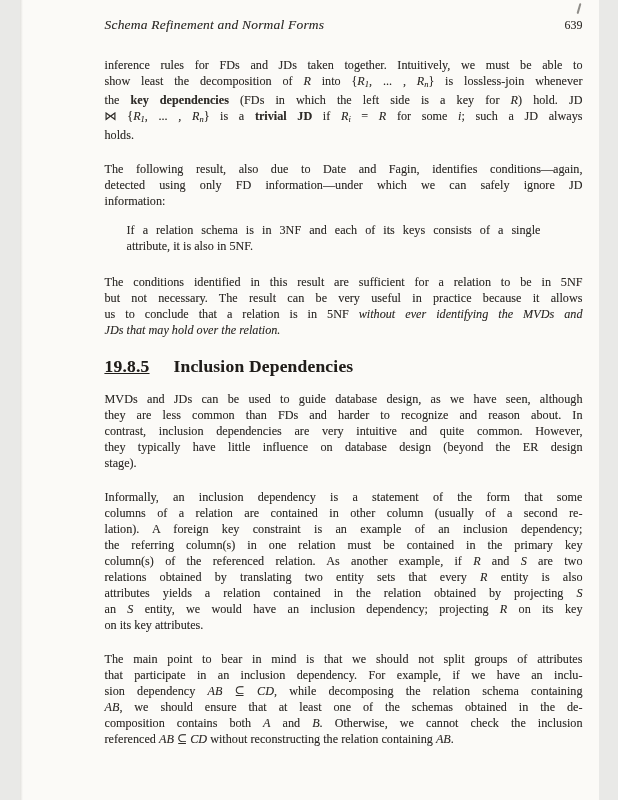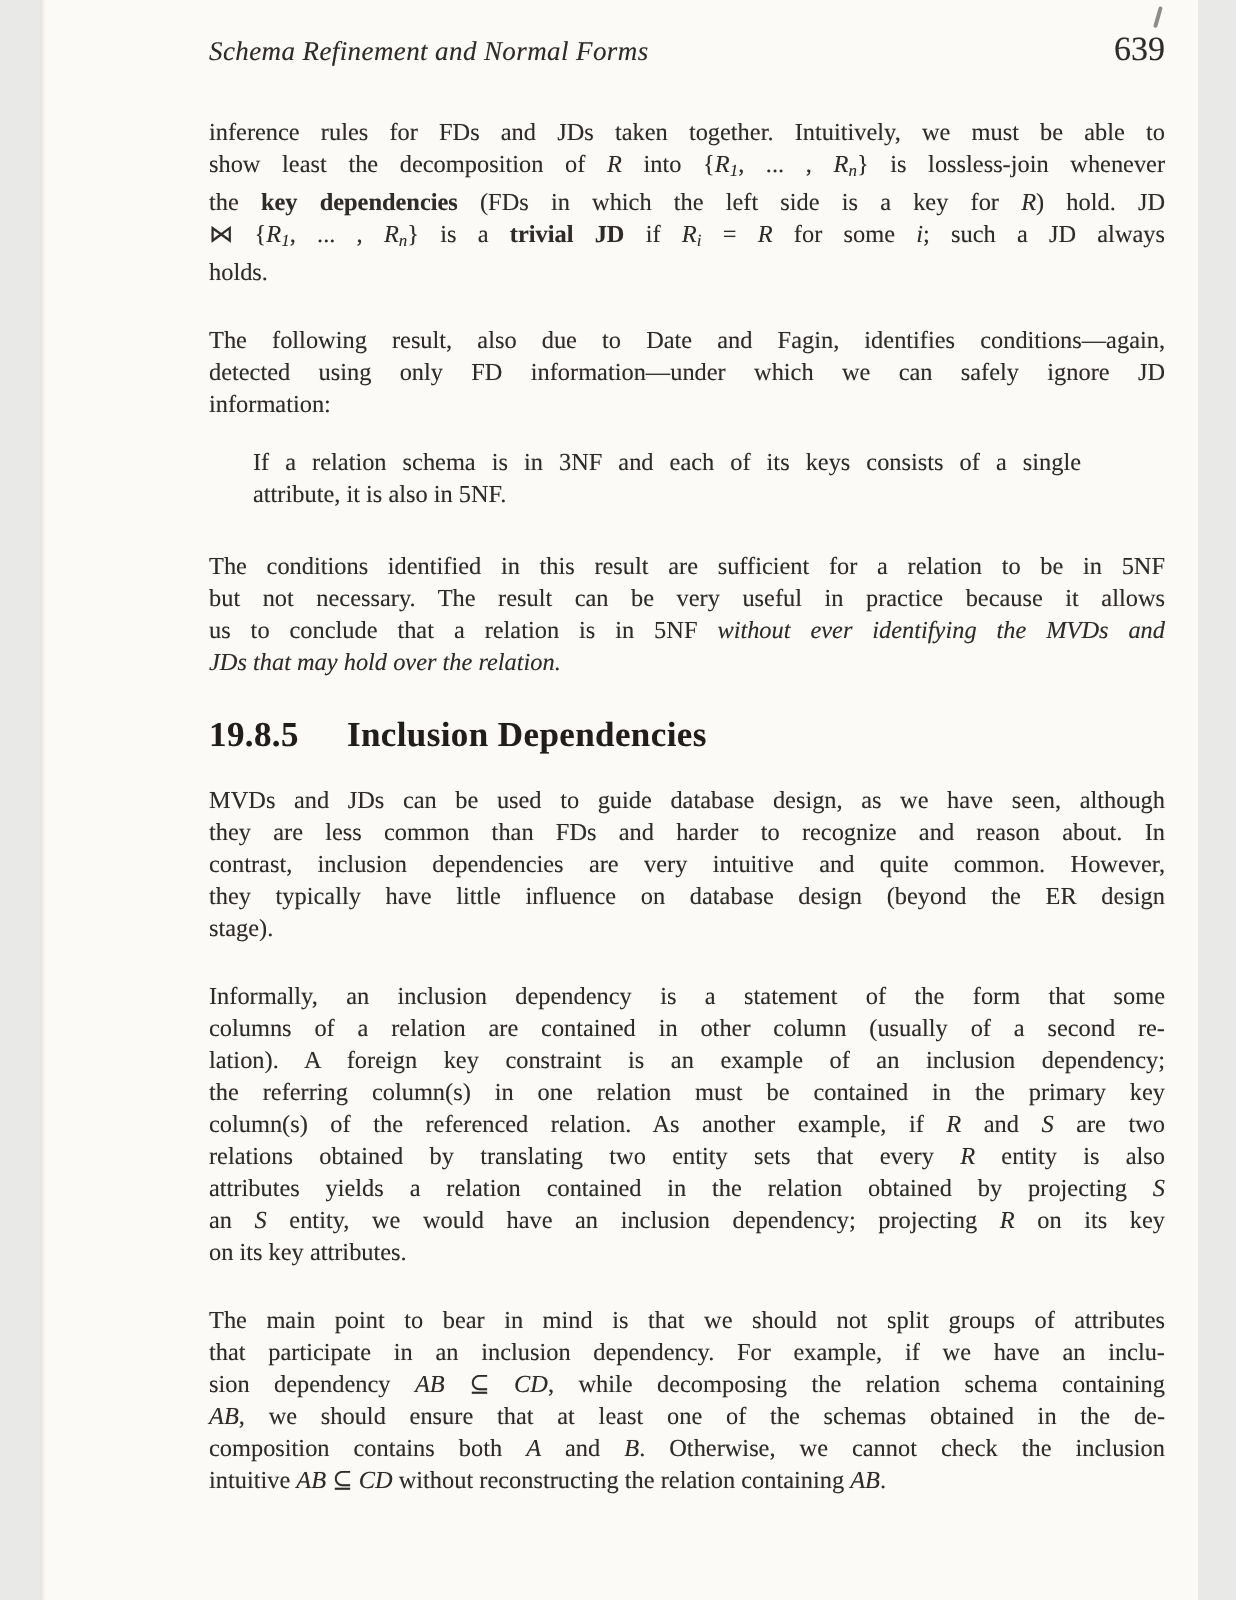--- a/index.html
+++ b/index.html
@@ -33,7 +33,7 @@
     margin-bottom:24px;
   }
   .running-title { font-style:italic; letter-spacing:0.2px; }
-  .page-number { font-style:normal; font-size:17px; }
+  .page-number { font-style:normal; font-size:12px; }
   .line {
     font-size:12.2px; line-height:16px;
     text-align:justify;

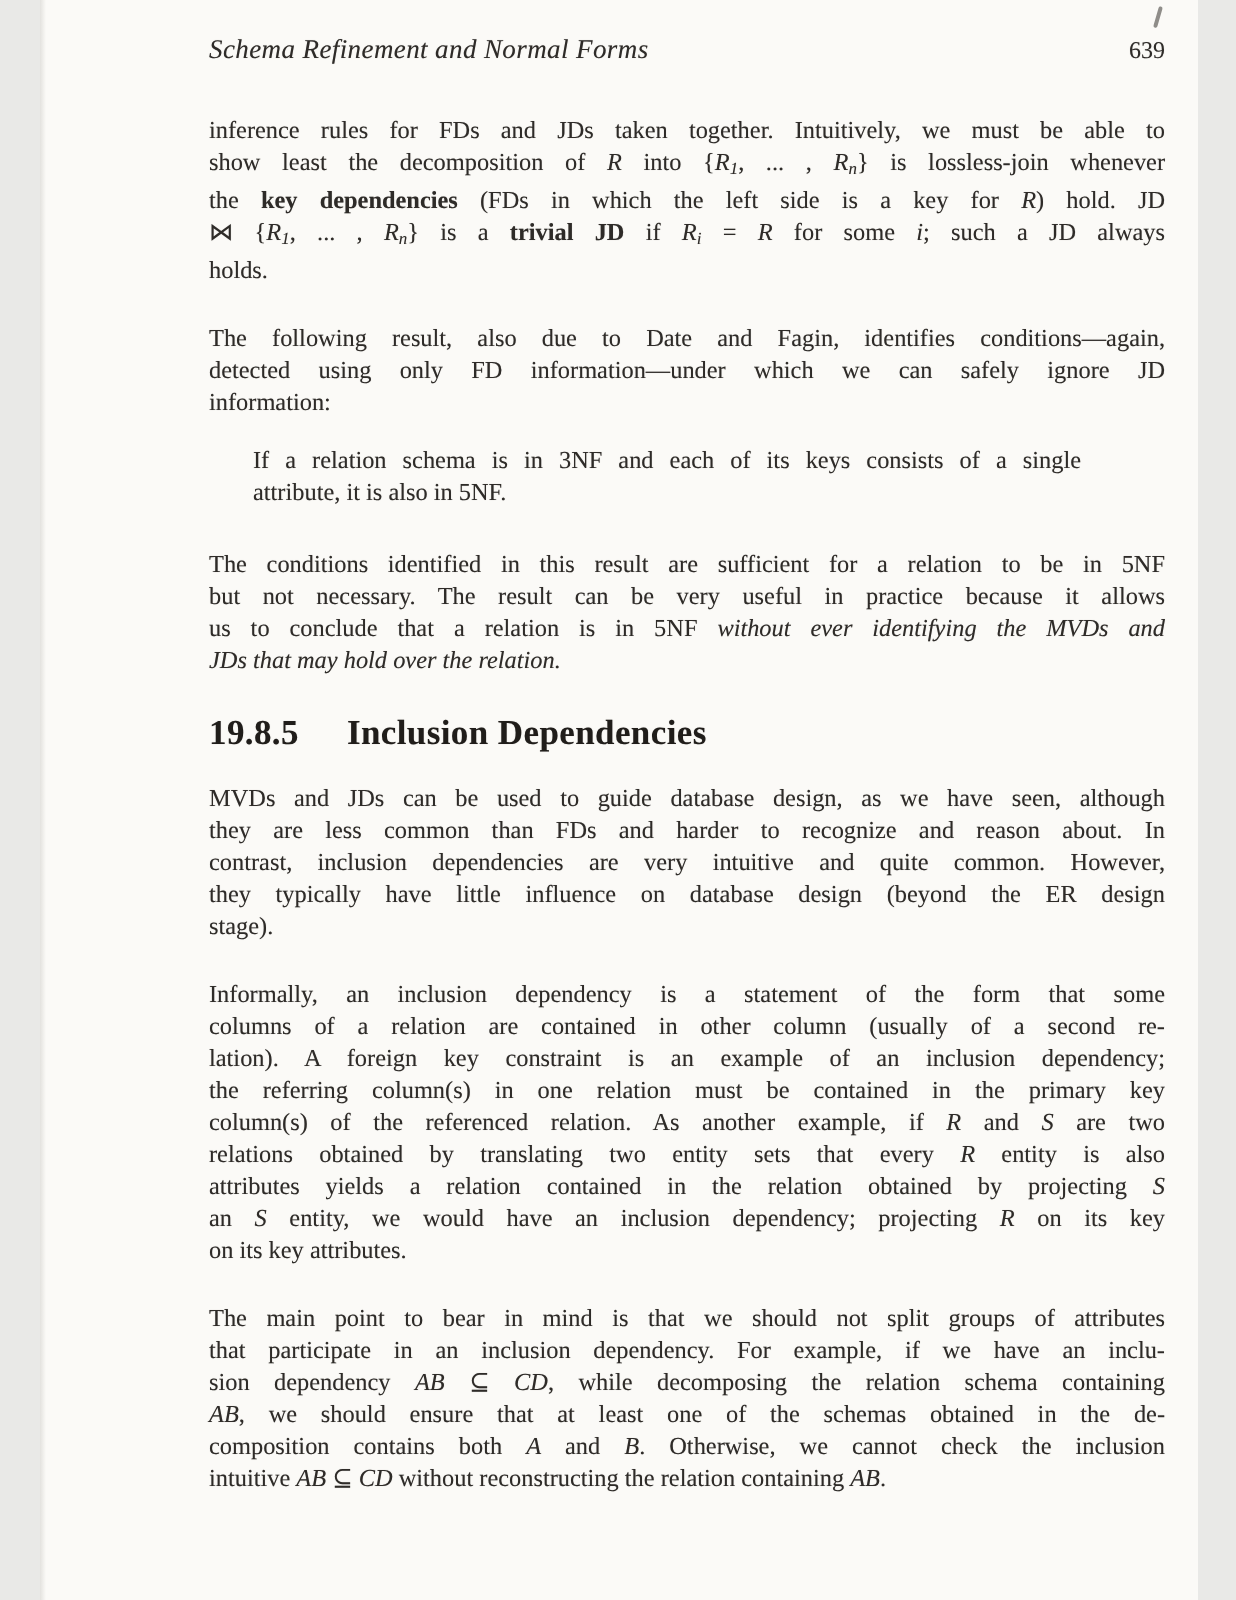--- a/index.html
+++ b/index.html
@@ -49,7 +49,7 @@
     margin:2px 0 14px 0;
     letter-spacing:0.2px;
   }
-  .heading-number { margin-right:24px; }
+  .heading-number { margin-right:24px;text-decoration:underline; }
   .s-it { font-style:italic; }
   .s-b  { font-weight:bold; }
   .s-sub { font-style:italic; font-size:8.5px; vertical-align:-2px; }

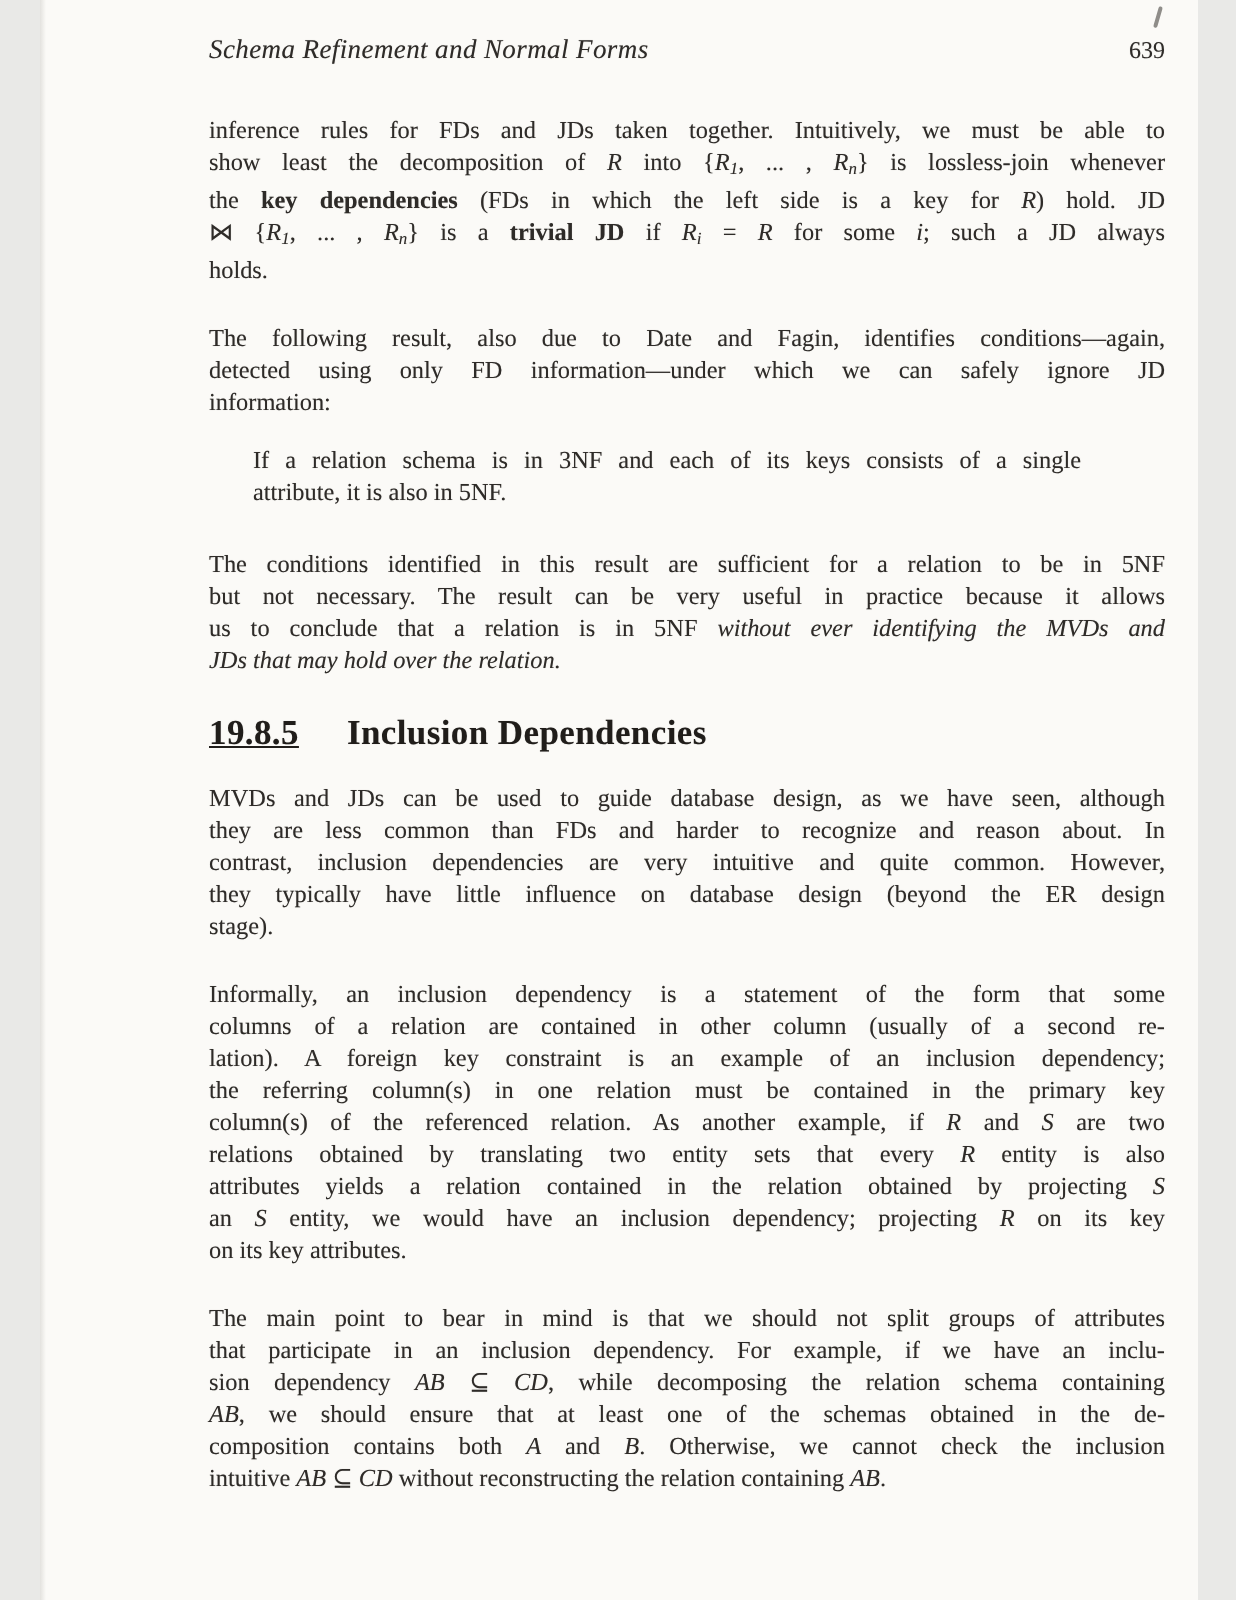--- a/index.html
+++ b/index.html
@@ -115,7 +115,7 @@
           <div class="line"><span>sion dependency </span><span class="s-it">AB</span><span> ⊆ </span><span class="s-it">CD</span><span>, while decomposing the relation schema containing</span></div>
           <div class="line"><span class="s-it">AB</span><span>, we should ensure that at least one of the schemas obtained in the de-</span></div>
           <div class="line"><span>composition contains both </span><span class="s-it">A</span><span> and </span><span class="s-it">B</span><span>. Otherwise, we cannot check the inclusion</span></div>
-          <div class="line last"><span>intuitive </span><span class="s-it">AB</span><span> ⊆ </span><span class="s-it">CD</span><span> without reconstructing the relation containing </span><span class="s-it">AB</span><span>.</span></div>
+          <div class="line last"><span>referenced </span><span class="s-it">AB</span><span> ⊆ </span><span class="s-it">CD</span><span> without reconstructing the relation containing </span><span class="s-it">AB</span><span>.</span></div>
         </div>
       </div>
   </div>

